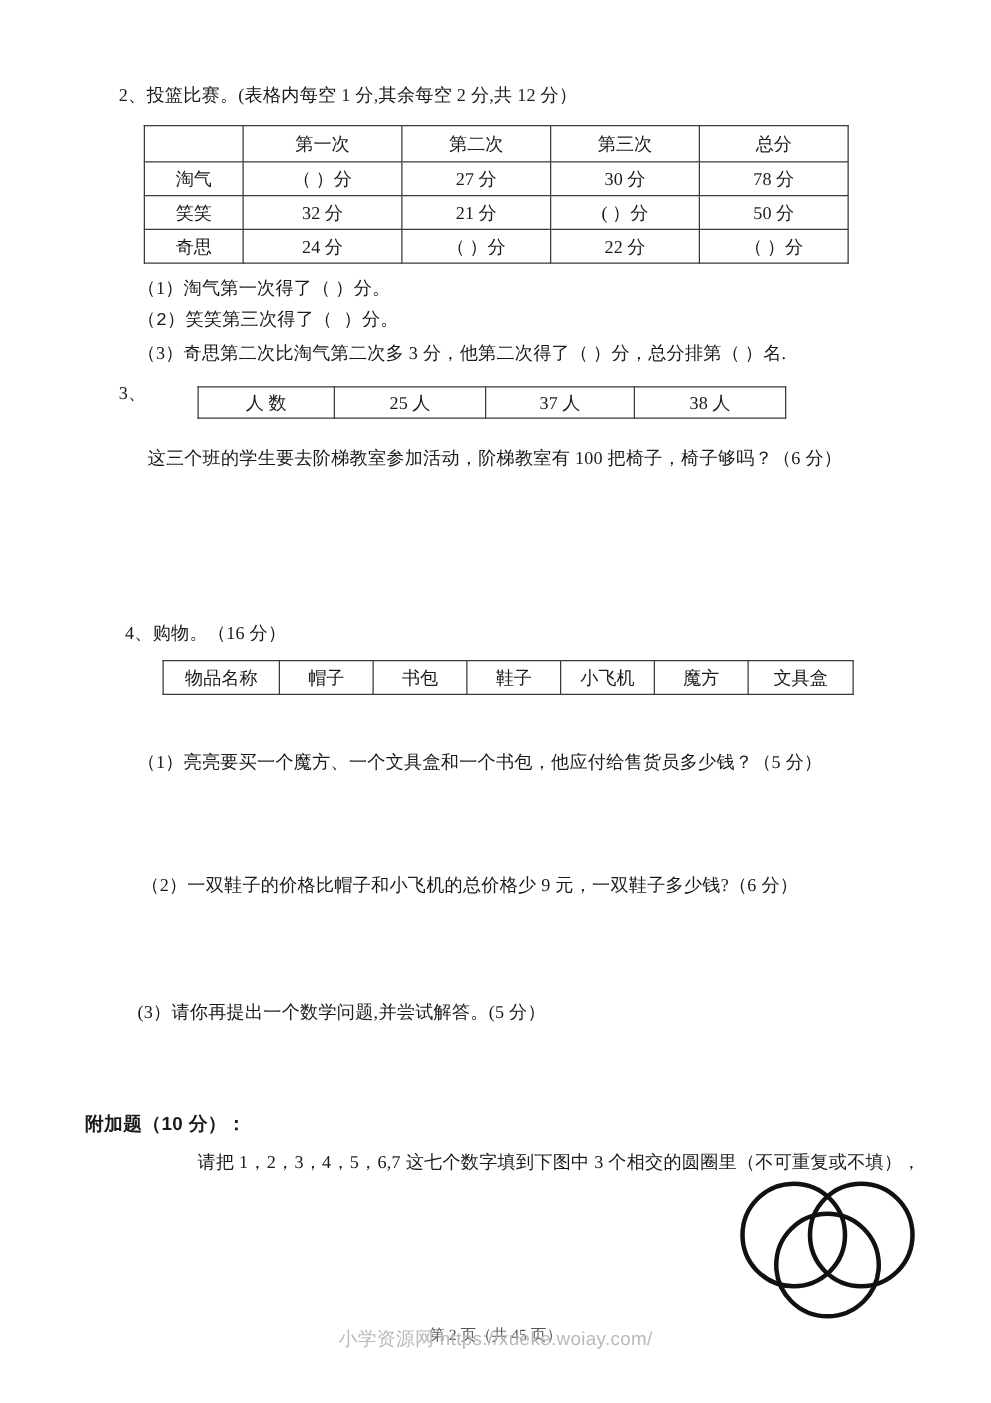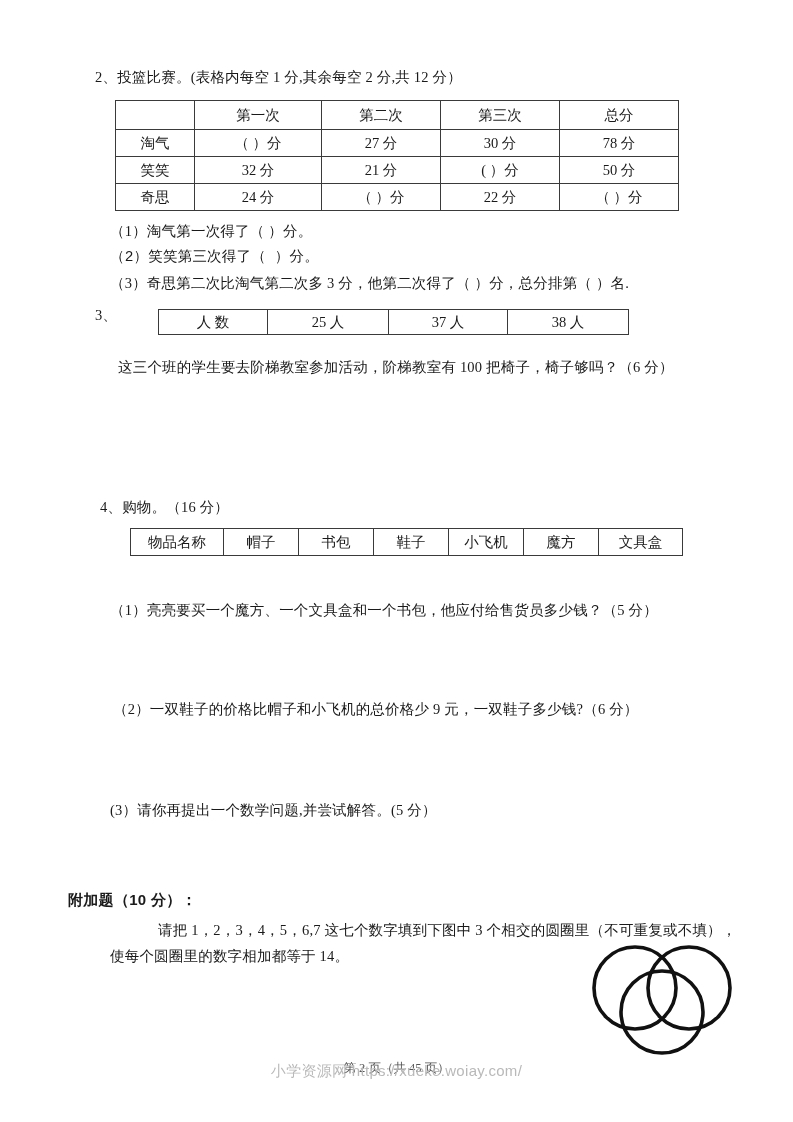--- a/index.html
+++ b/index.html
@@ -194,7 +194,6 @@
 
   <div class="line bold-head" style="left:68px; top:891px;">附加题（10 分）：</div>
   <div class="line" style="left:122px; top:921px;margin-left:36px;">请把 1，2，3，4，5，6,7 这七个数字填到下图中 3 个相交的圆圈里（不可重复或不填），</div>
-  <div class="line" style="left:110px; top:947px;">使每个圆圈里的数字相加都等于 14。</div>
 
   <svg id="circles" viewBox="0 0 152 112">
     <circle cx="49" cy="44" r="41" fill="none" stroke="#111111" stroke-width="3.6"></circle>

